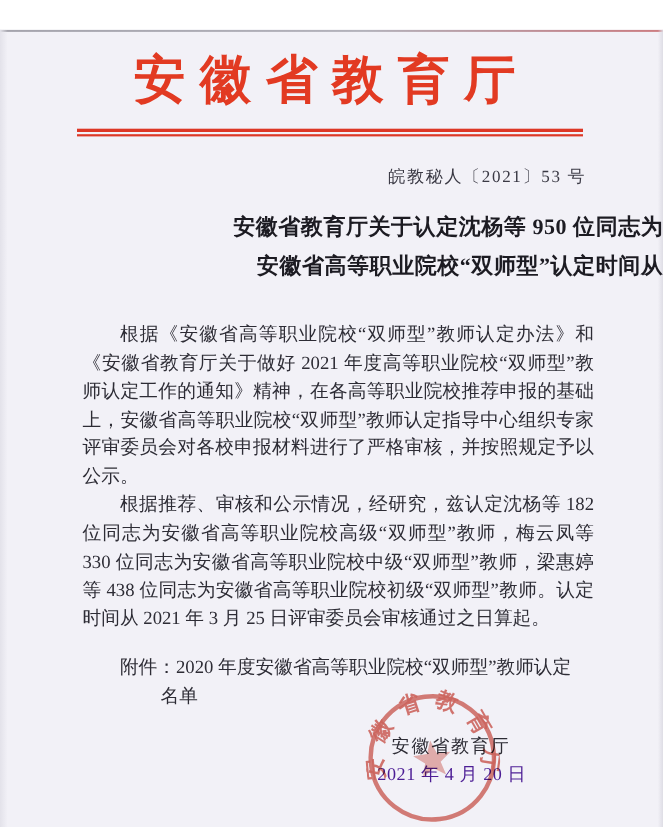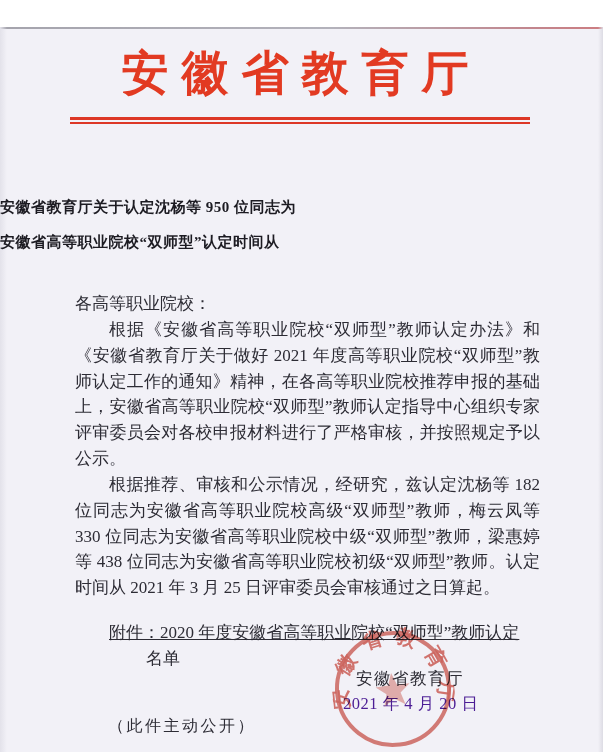--- a/index.html
+++ b/index.html
@@ -94,6 +94,7 @@
     <div class="rl-thin"></div>
   </div>
 
+  <div class="doc-number">皖教秘人〔2021〕53 号</div>
 
   <div class="title">
     <div>安徽省教育厅关于认定沈杨等 950 位同志为</div>

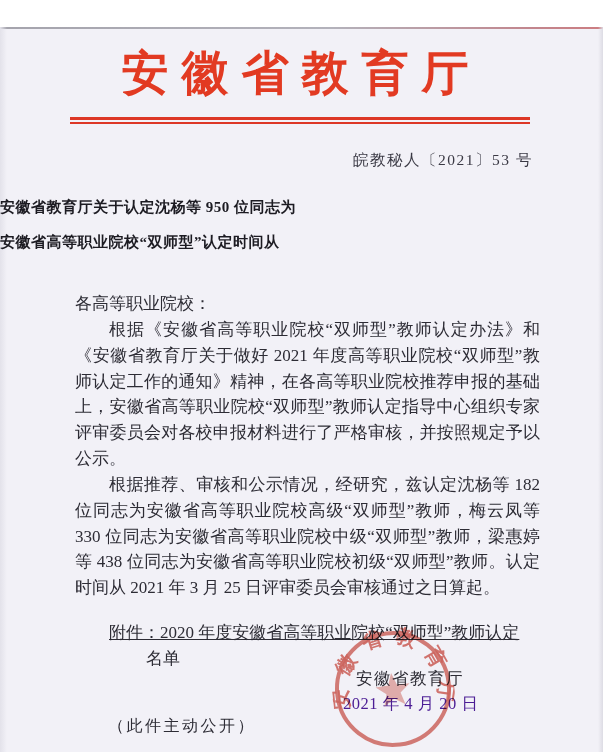--- a/index.html
+++ b/index.html
@@ -42,8 +42,8 @@
   }
   .title {
     position:absolute; top:163px; left:0; width:100%;
-    text-align:left; font-weight:bold;
-    font-size:15px; line-height:35px; color:#1c1b22; letter-spacing:0.5px;
+    text-align:right; font-weight:bold;
+    font-size:20px; line-height:35px; color:#1c1b22; letter-spacing:0.5px;
   }
   .body-text {
     position:absolute; top:264px; left:75px; width:465px;

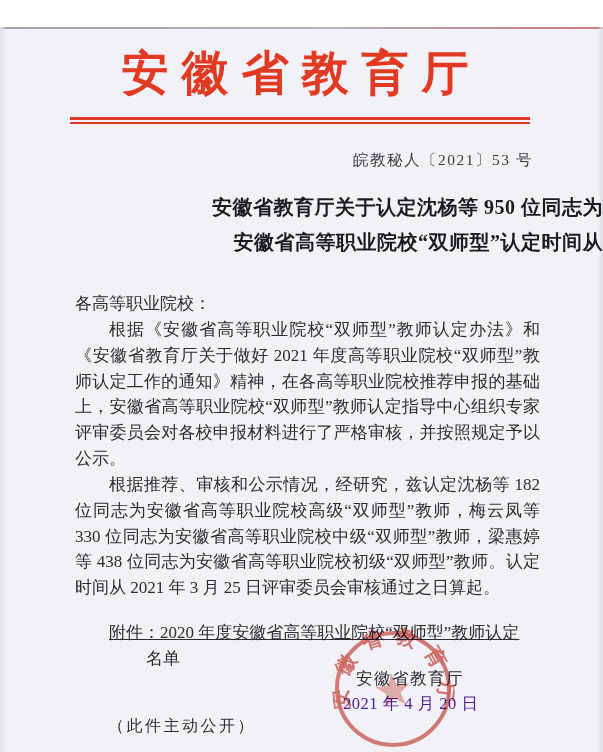--- a/index.html
+++ b/index.html
@@ -102,7 +102,6 @@
   </div>
 
   <div class="body-text">
-    <div class="salutation">各高等职业院校：</div>
     <p class="para">根据《安徽省高等职业院校“双师型”教师认定办法》和《安徽省教育厅关于做好 2021 年度高等职业院校“双师型”教师认定工作的通知》精神，在各高等职业院校推荐申报的基础上，安徽省高等职业院校“双师型”教师认定指导中心组织专家评审委员会对各校申报材料进行了严格审核，并按照规定予以公示。</p>
     <p class="para">根据推荐、审核和公示情况，经研究，兹认定沈杨等 182 位同志为安徽省高等职业院校高级“双师型”教师，梅云凤等 330 位同志为安徽省高等职业院校中级“双师型”教师，梁惠婷等 438 位同志为安徽省高等职业院校初级“双师型”教师。认定时间从 2021 年 3 月 25 日评审委员会审核通过之日算起。</p>
     <div class="attachment">

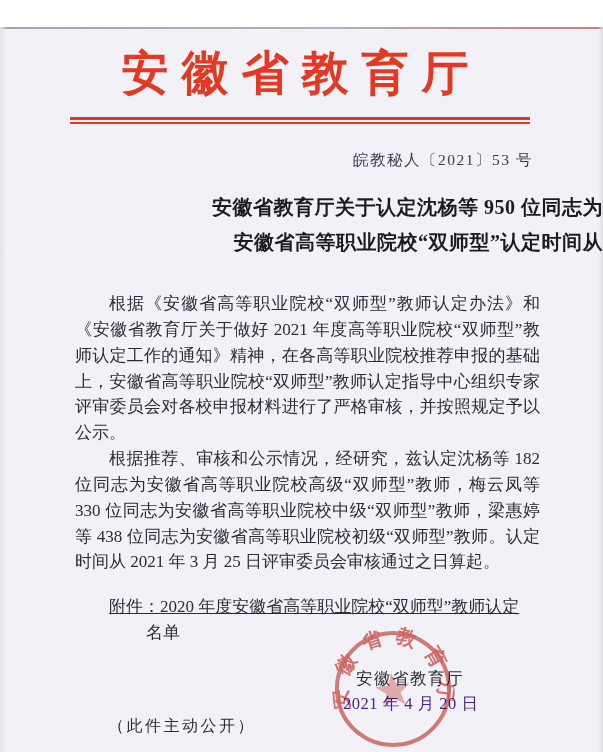--- a/index.html
+++ b/index.html
@@ -52,7 +52,7 @@
   }
   .para { margin:0; text-indent:2em; }
   .attachment { margin-top:19px; }
-  .att-line1 { text-indent:2em;text-decoration:underline; }
+  .att-line1 { text-indent:2em; }
   .att-line2 { margin-left:71px;font-family:Liberation Serif, serif; }
   .sig-org {
     position:absolute; top:641px; left:356px;

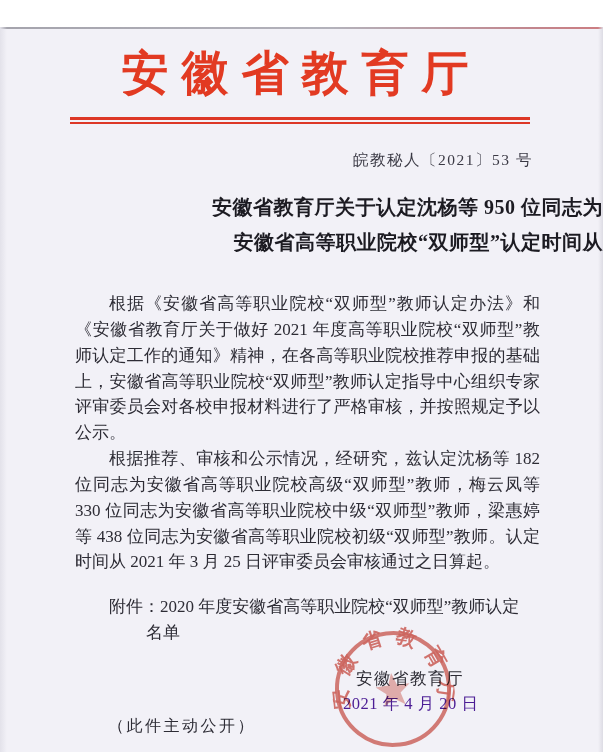--- a/index.html
+++ b/index.html
@@ -122,7 +122,6 @@
     </text>
   </svg>
 
-  <div class="footer-note">（此件主动公开）</div>
 
   <div class="footer-rule">
     <div class="rl-thick"></div>

